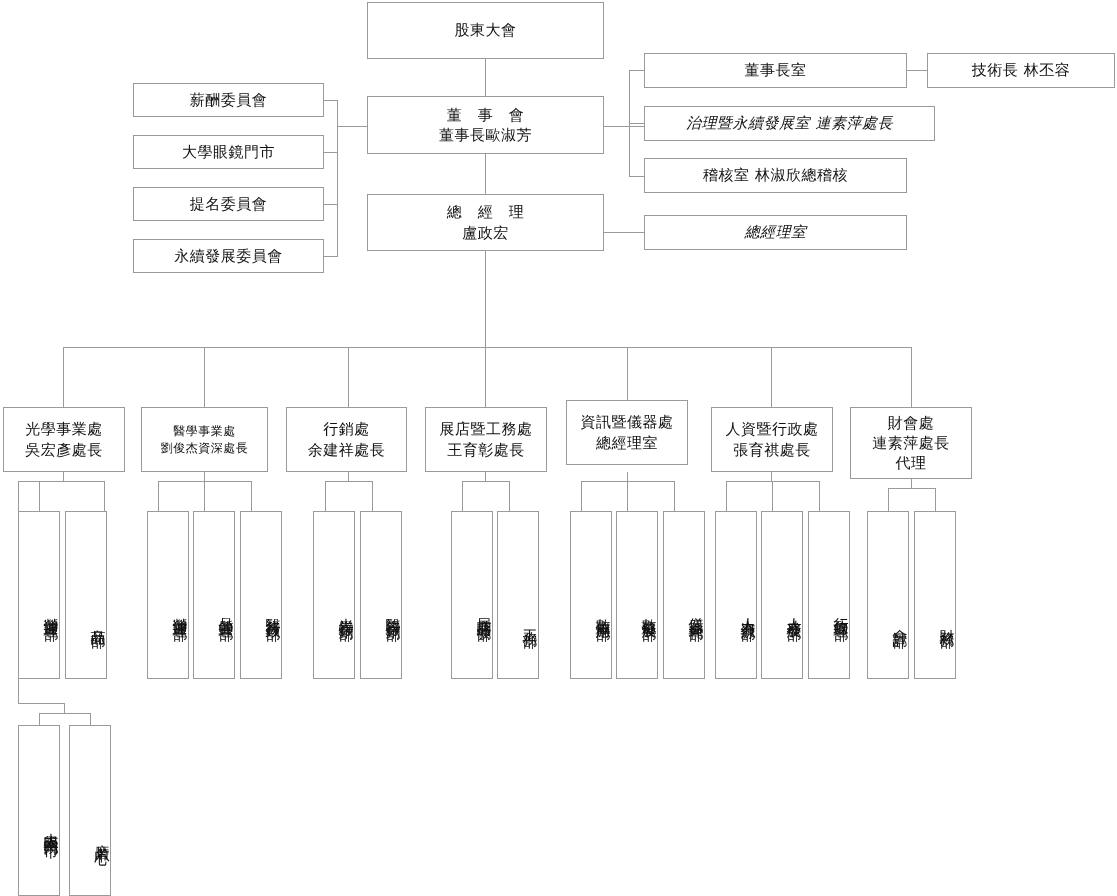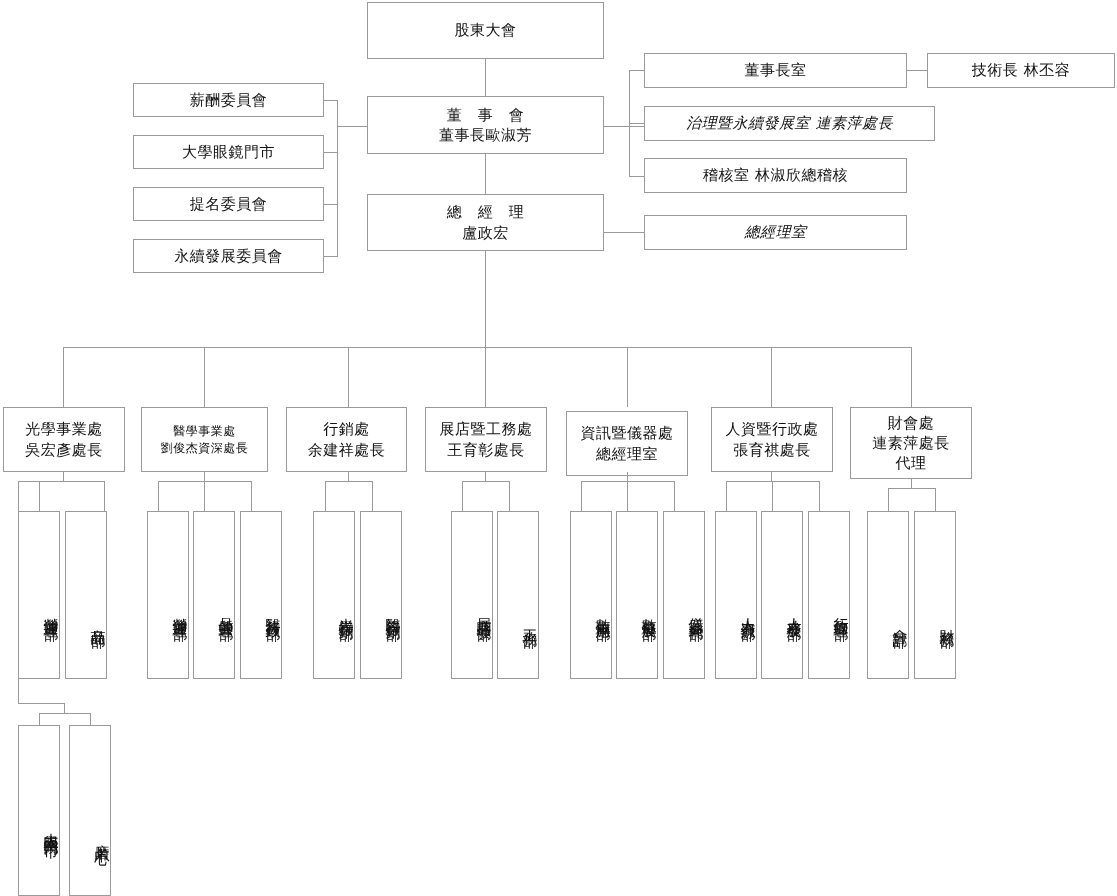--- a/index.html
+++ b/index.html
@@ -130,7 +130,7 @@
     <div>王育彰處長</div>
   </div>
 
-  <div class="box" style="left:566px; top:411px; width:122px; height:65px; flex-direction:column;">
+  <div class="box" style="left:566px; top:400px; width:122px; height:65px; flex-direction:column;">
     <div>資訊暨儀器處</div>
     <div>總經理室</div>
   </div>

